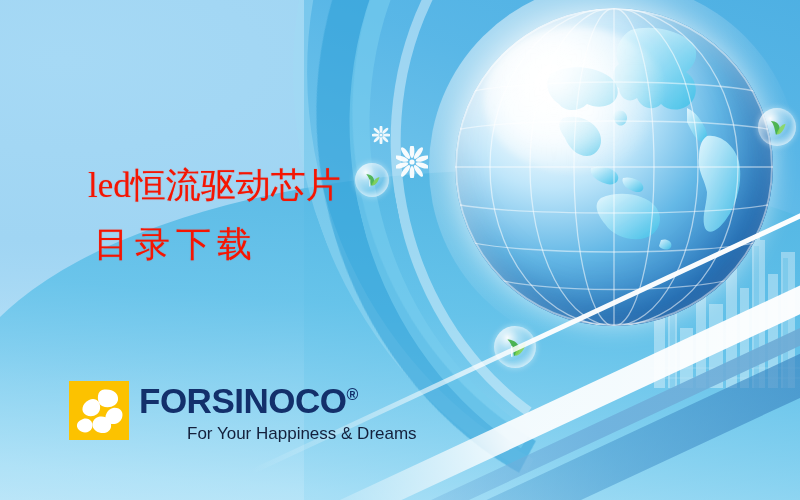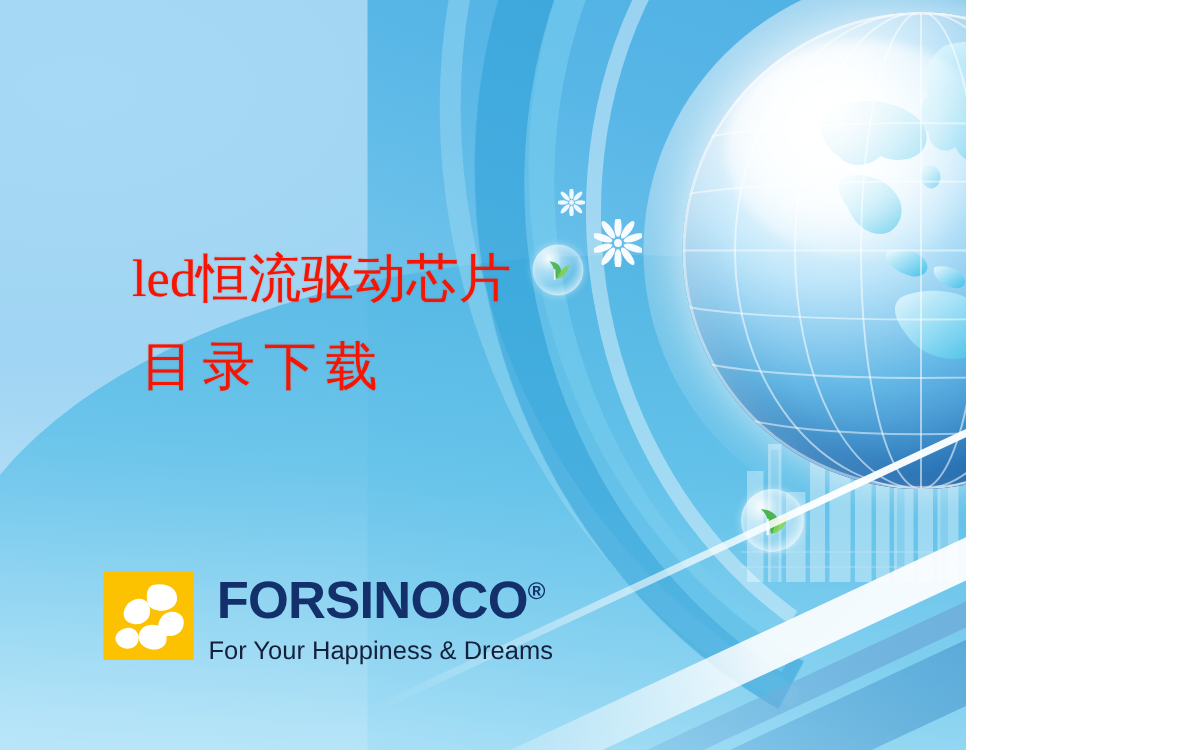--- a/index.html
+++ b/index.html
@@ -13,7 +13,7 @@
 
   #banner {
     position: relative;
-    width: 644px;
+    width: 800px;
     height: 500px;
     overflow: hidden;
     background: linear-gradient(160deg, #9ed6f4 0%, #a3d8f5 28%, #bfe4f8 55%, #d8eefb 78%, #e9f6fd 100%);

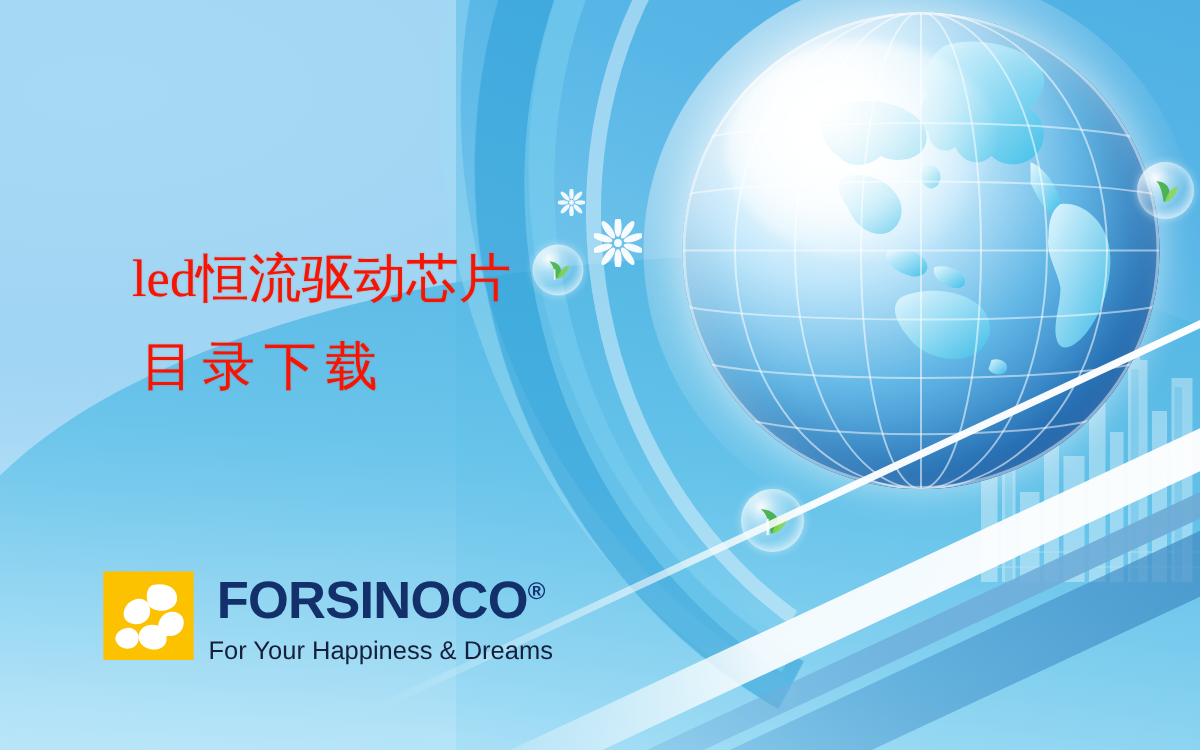--- a/index.html
+++ b/index.html
@@ -230,7 +230,6 @@
     letter-spacing: -.5px;
     line-height: 1;
     white-space: nowrap;
-    text-align: center;
   }
   .logo-name sup {
     font-size: 16px;

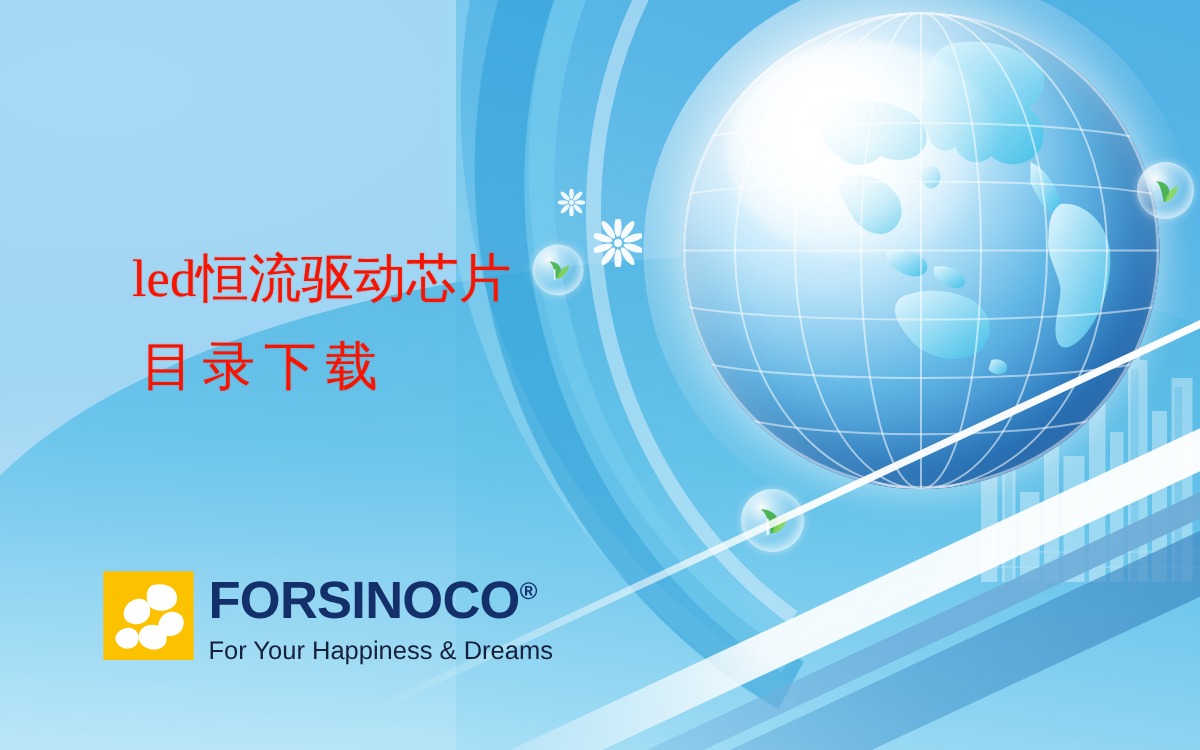--- a/index.html
+++ b/index.html
@@ -242,6 +242,7 @@
     line-height: 1;
     margin-top: 7px;
     white-space: nowrap;
+    margin-left: 48px;
   }
 </style>
 </head>

